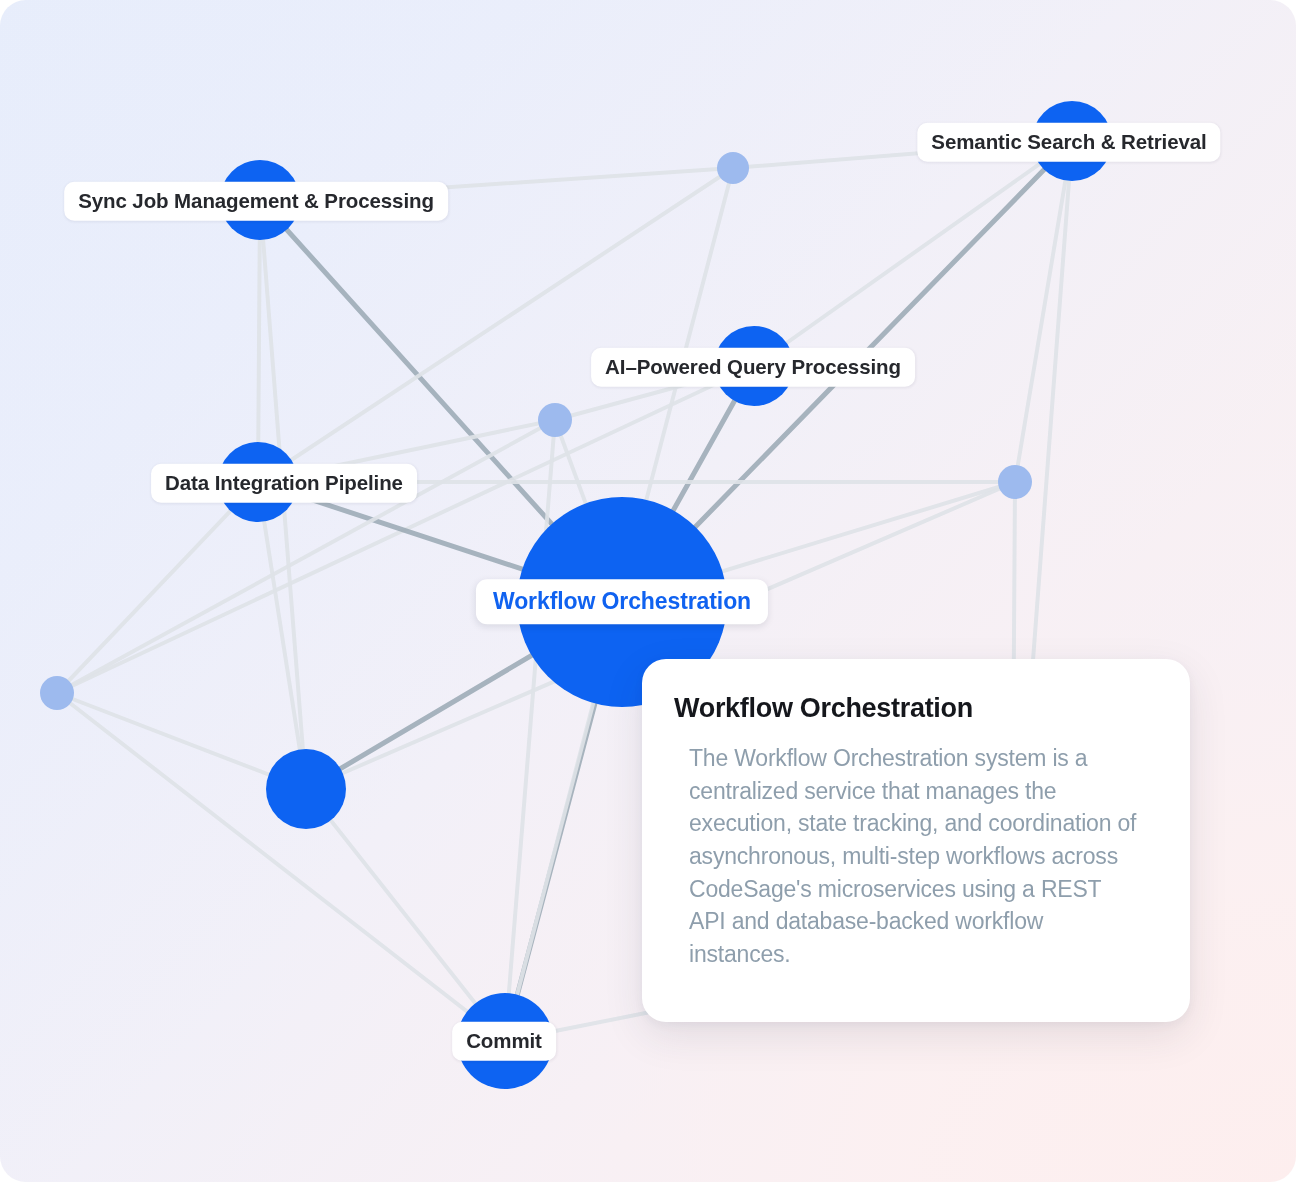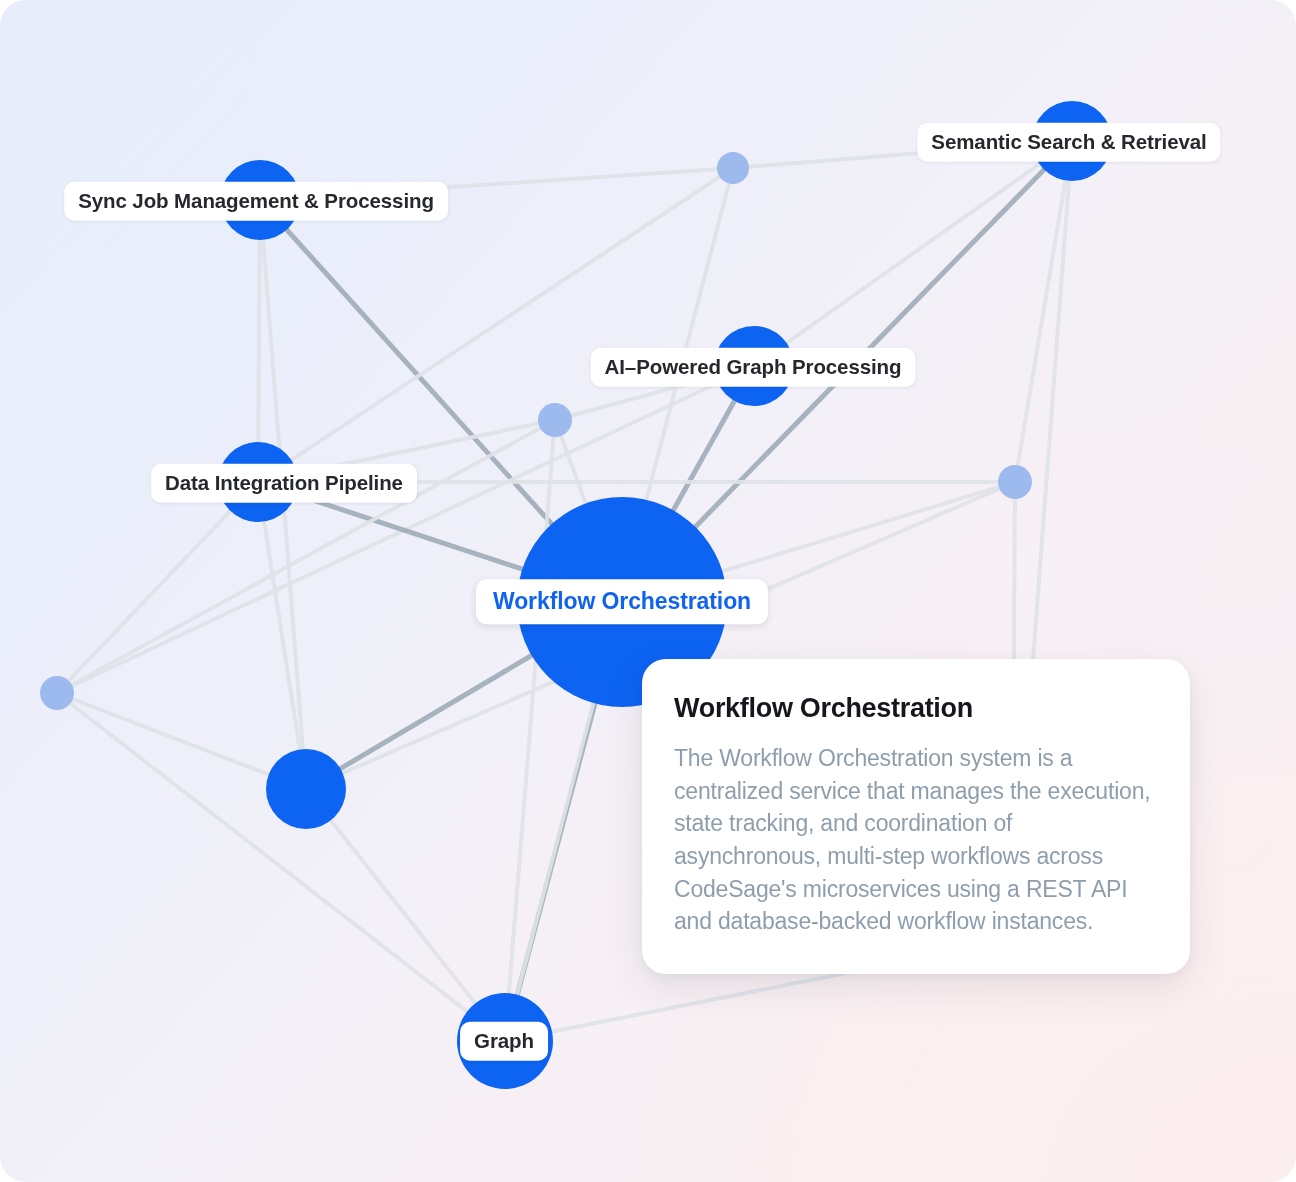--- a/index.html
+++ b/index.html
@@ -152,7 +152,7 @@
         <div class="node-label is-active" style="left: 622px; top: 602px;">Workflow Orchestration</div>
         <div class="node-label" style="left: 256px; top: 201px;">Sync Job Management &amp; Processing</div>
         <div class="node-label" style="left: 1069px; top: 142px;">Semantic Search &amp; Retrieval</div>
-        <div class="node-label" style="left: 753px; top: 367px;">AI–Powered Graph Processing</div>
+        <div class="node-label" style="left: 753px; top: 367px;">AI–Powered Query Processing</div>
         <div class="node-label" style="left: 256px; top: 483px; margin-left: 28px;">Data Integration Pipeline</div>
         <div class="node-label" style="left: 504px; top: 1041px;">Graph</div>
       </div>

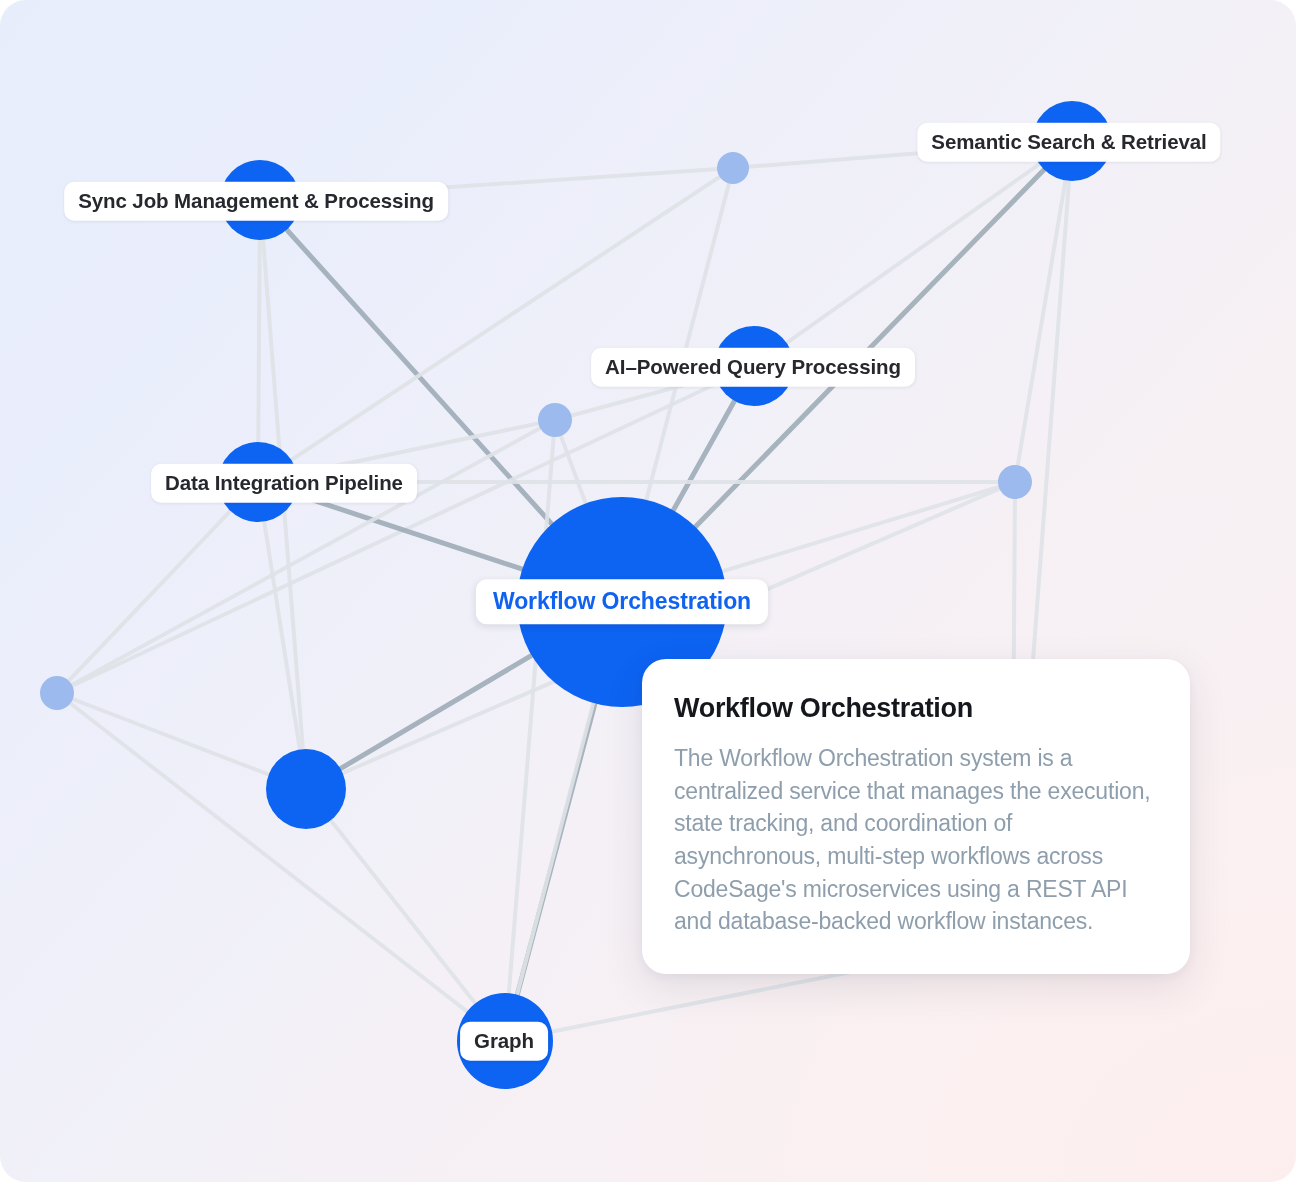--- a/index.html
+++ b/index.html
@@ -88,7 +88,7 @@
     letter-spacing: -0.3px;
   }
   #detail-card .card-body {
-    margin: 0;
+    margin: 15px;
     font-size: 23px;
     line-height: 1.42;
     color: #8e9eac;

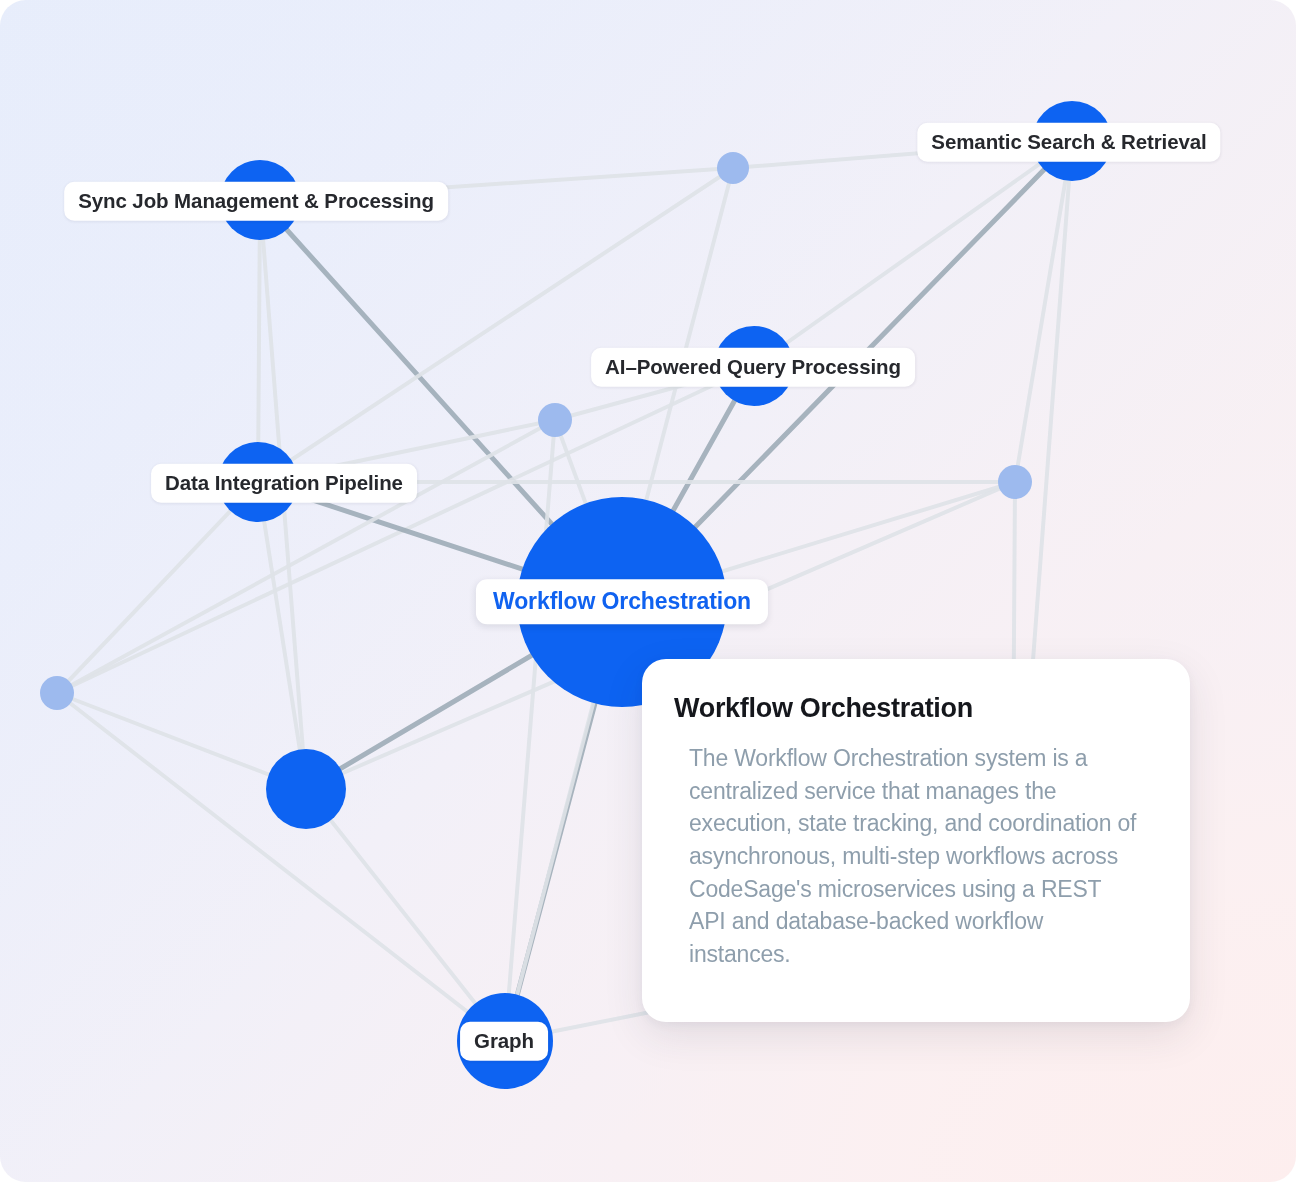--- a/index.html
+++ b/index.html
@@ -154,7 +154,7 @@
         <div class="node-label" style="left: 1069px; top: 142px;">Semantic Search &amp; Retrieval</div>
         <div class="node-label" style="left: 753px; top: 367px;">AI–Powered Query Processing</div>
         <div class="node-label" style="left: 256px; top: 483px; margin-left: 28px;">Data Integration Pipeline</div>
-        <div class="node-label" style="left: 504px; top: 1041px;">Graph</div>
+        <div class="node-label" style="left: 504px; top: 1041px;">Commit</div>
       </div>
 
     <div id="detail-card">

